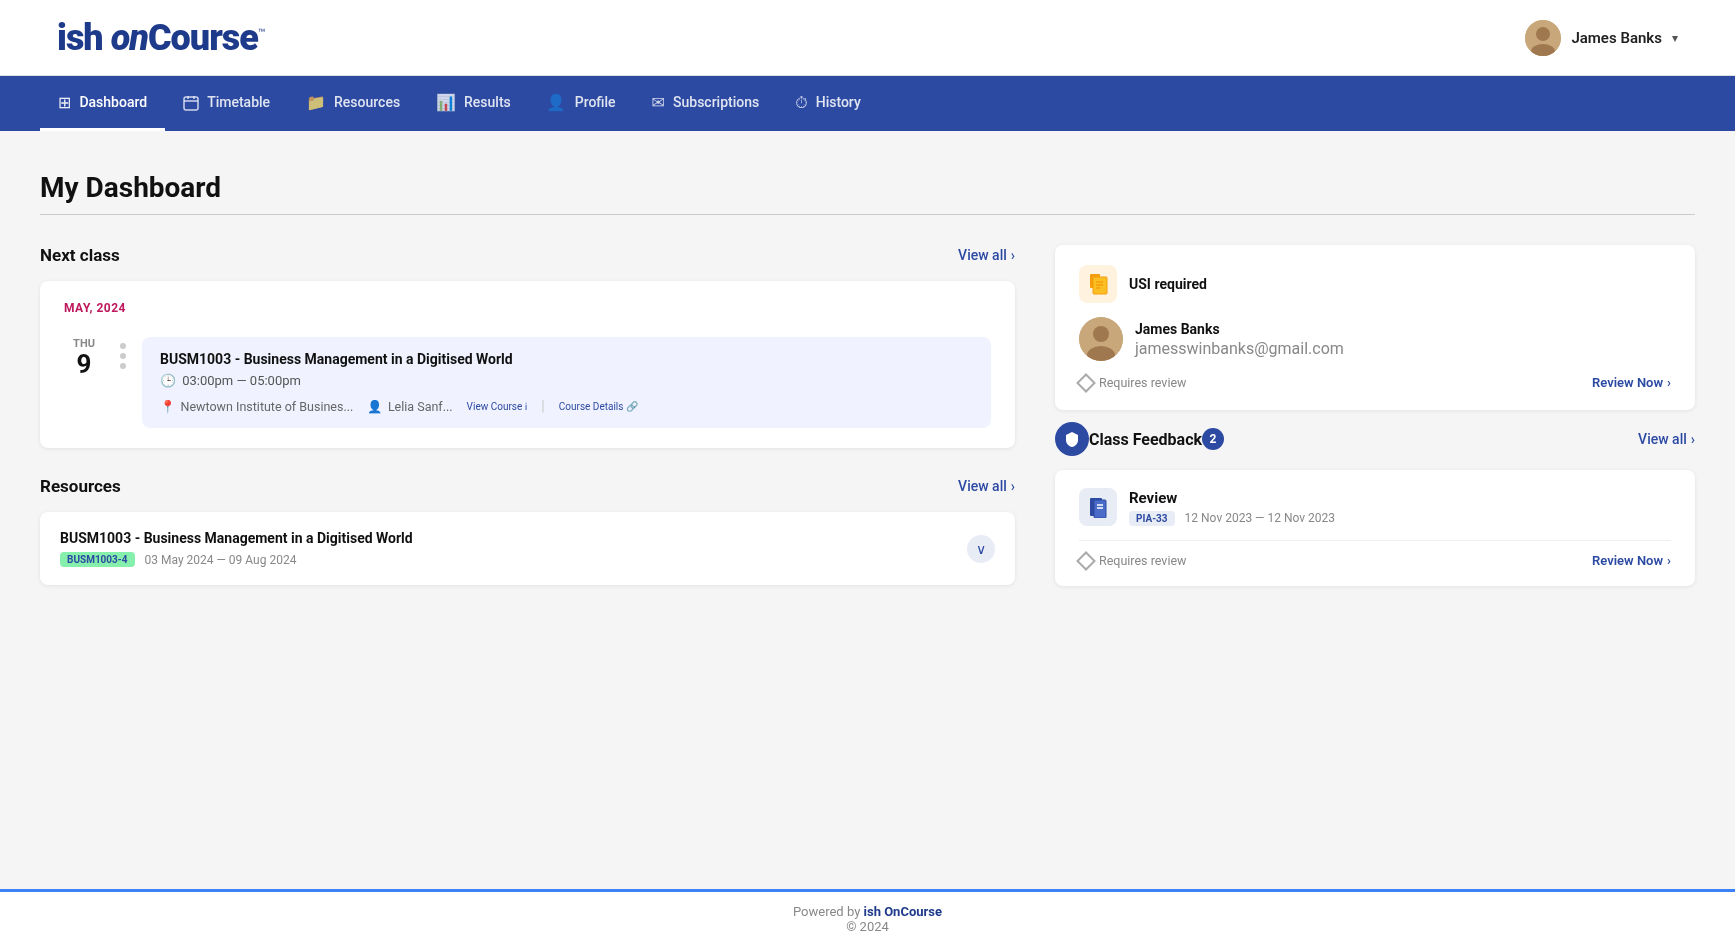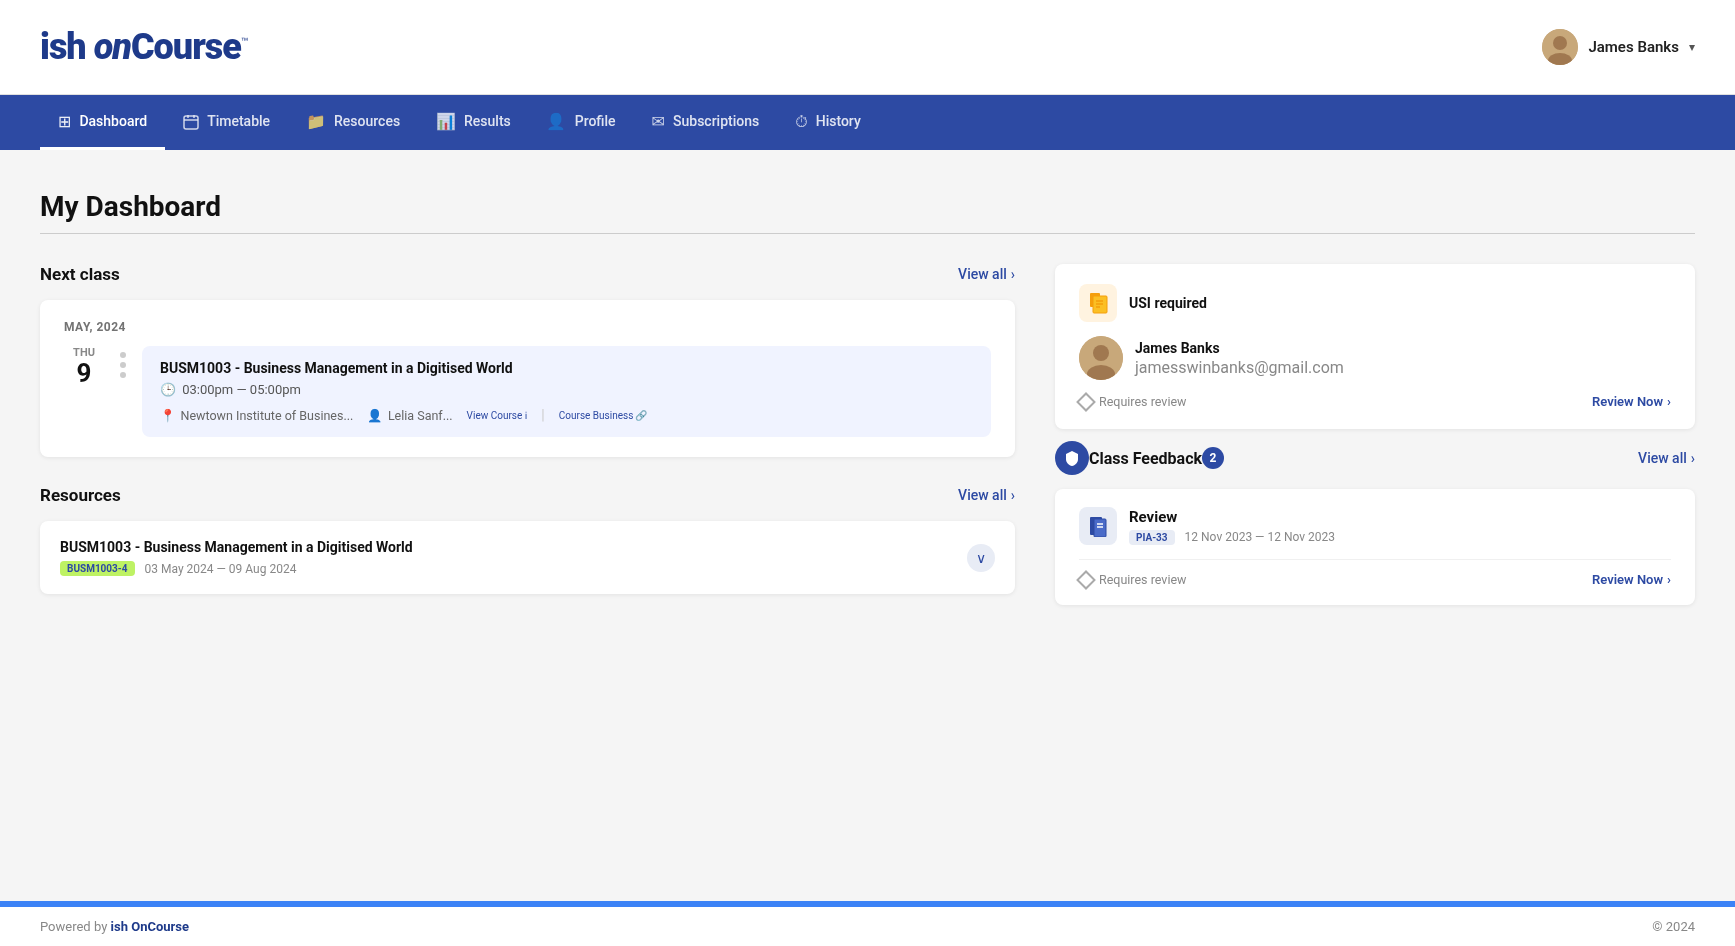--- a/index.html
+++ b/index.html
@@ -11,8 +11,8 @@
       display: flex;
       align-items: center;
       justify-content: space-between;
-      padding: 0 40px;
-      height: 95px;
+      padding: 0 57px;
+      height: 76px;
       border-bottom: 1px solid #e0e0e0;
     }
     .logo {

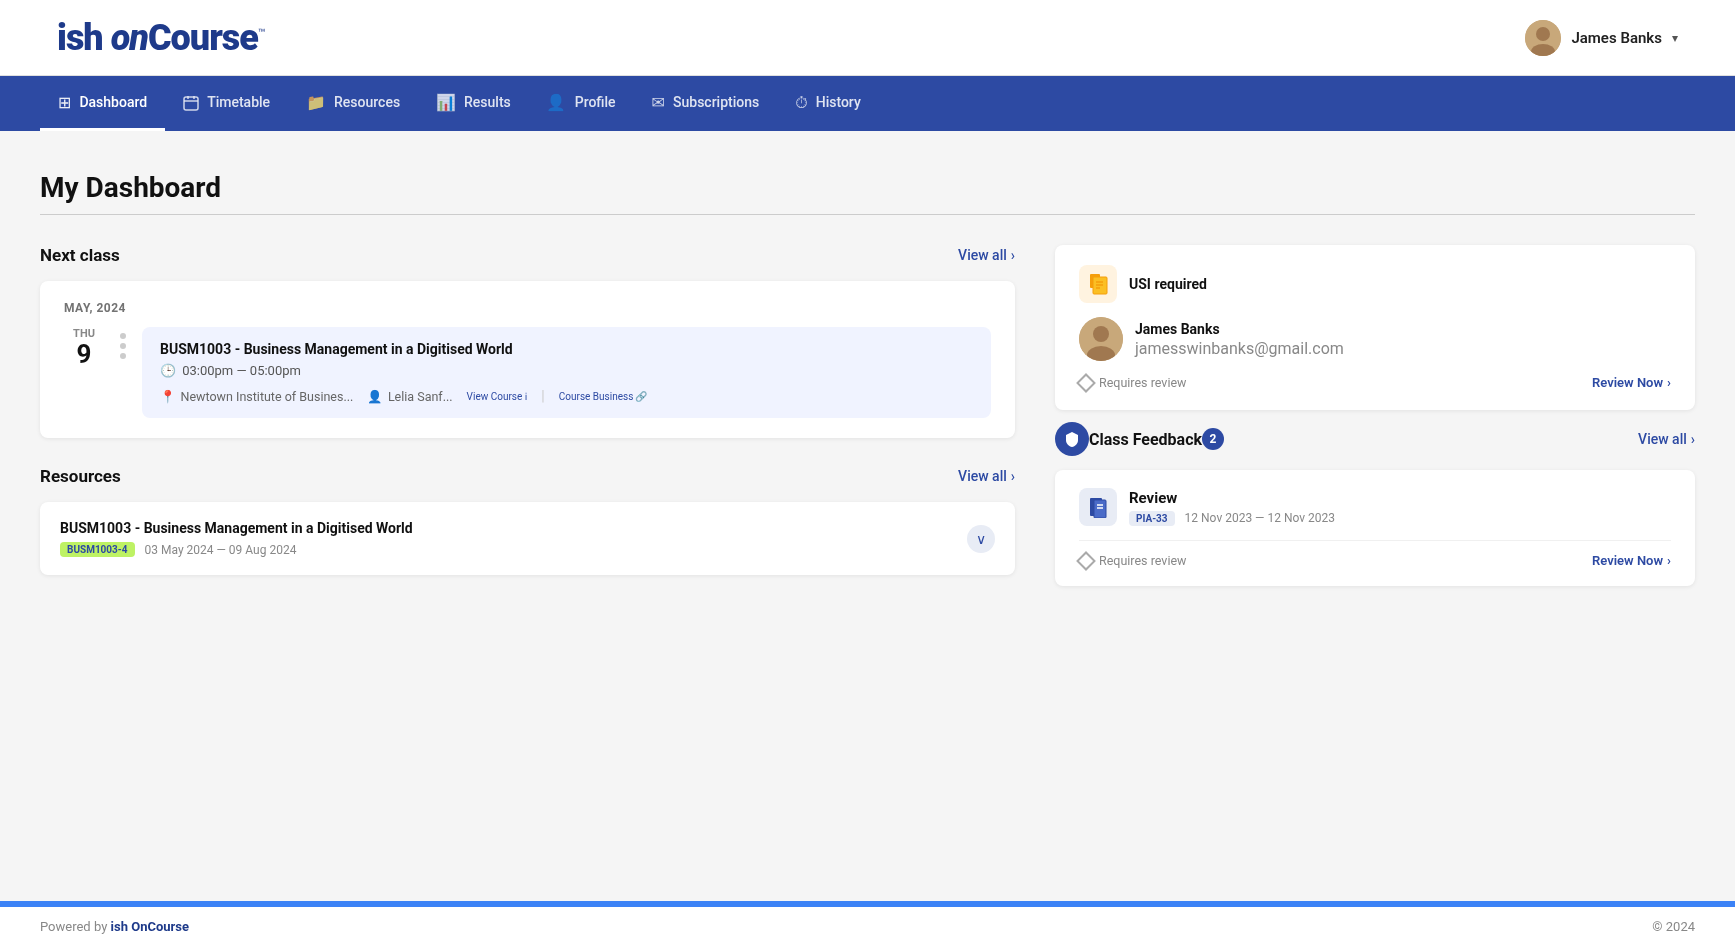--- a/index.html
+++ b/index.html
@@ -136,9 +136,9 @@
     .date-label {
       font-size: 12px;
       font-weight: 700;
-      color: #737373;
+      color: #be185d;
       letter-spacing: 0.5px;
-      margin-bottom: 12px;
+      margin-bottom: 22px;
     }
     .class-row {
       display: flex;

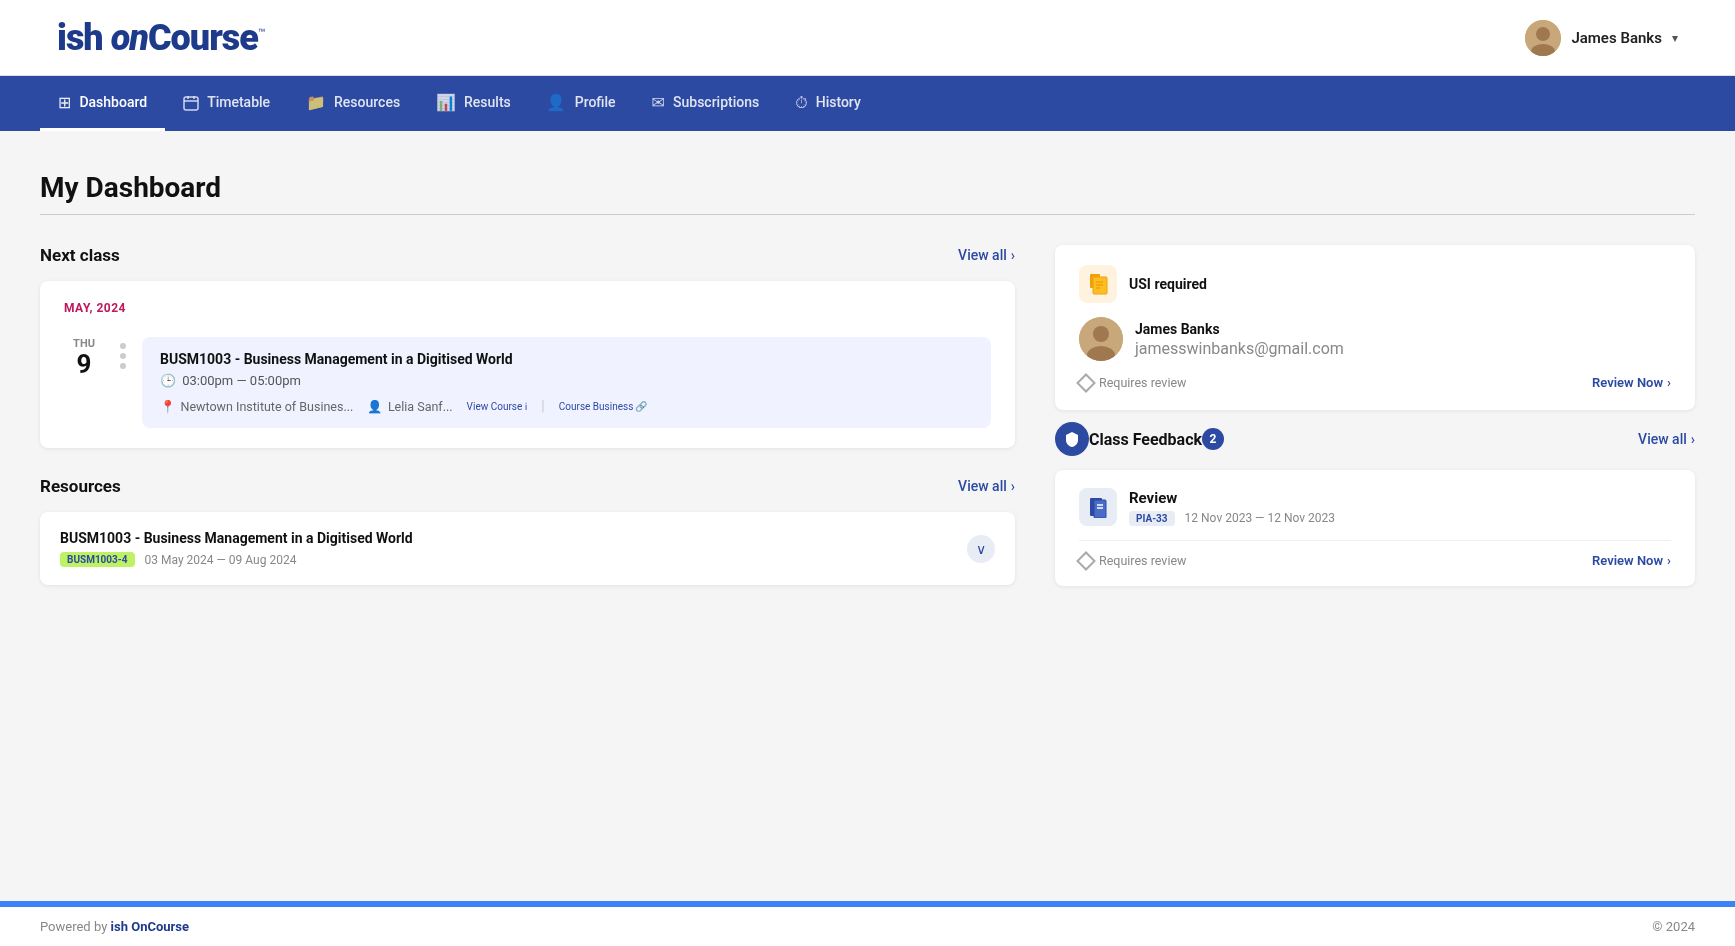--- a/index.html
+++ b/index.html
@@ -588,7 +588,7 @@
               </a>
               <span class="meta-sep">|</span>
               <a class="meta-link">
-                <span>Course Business</span>
+                <span>Course Details</span>
                 <span> 🔗</span>
               </a>
             </div>

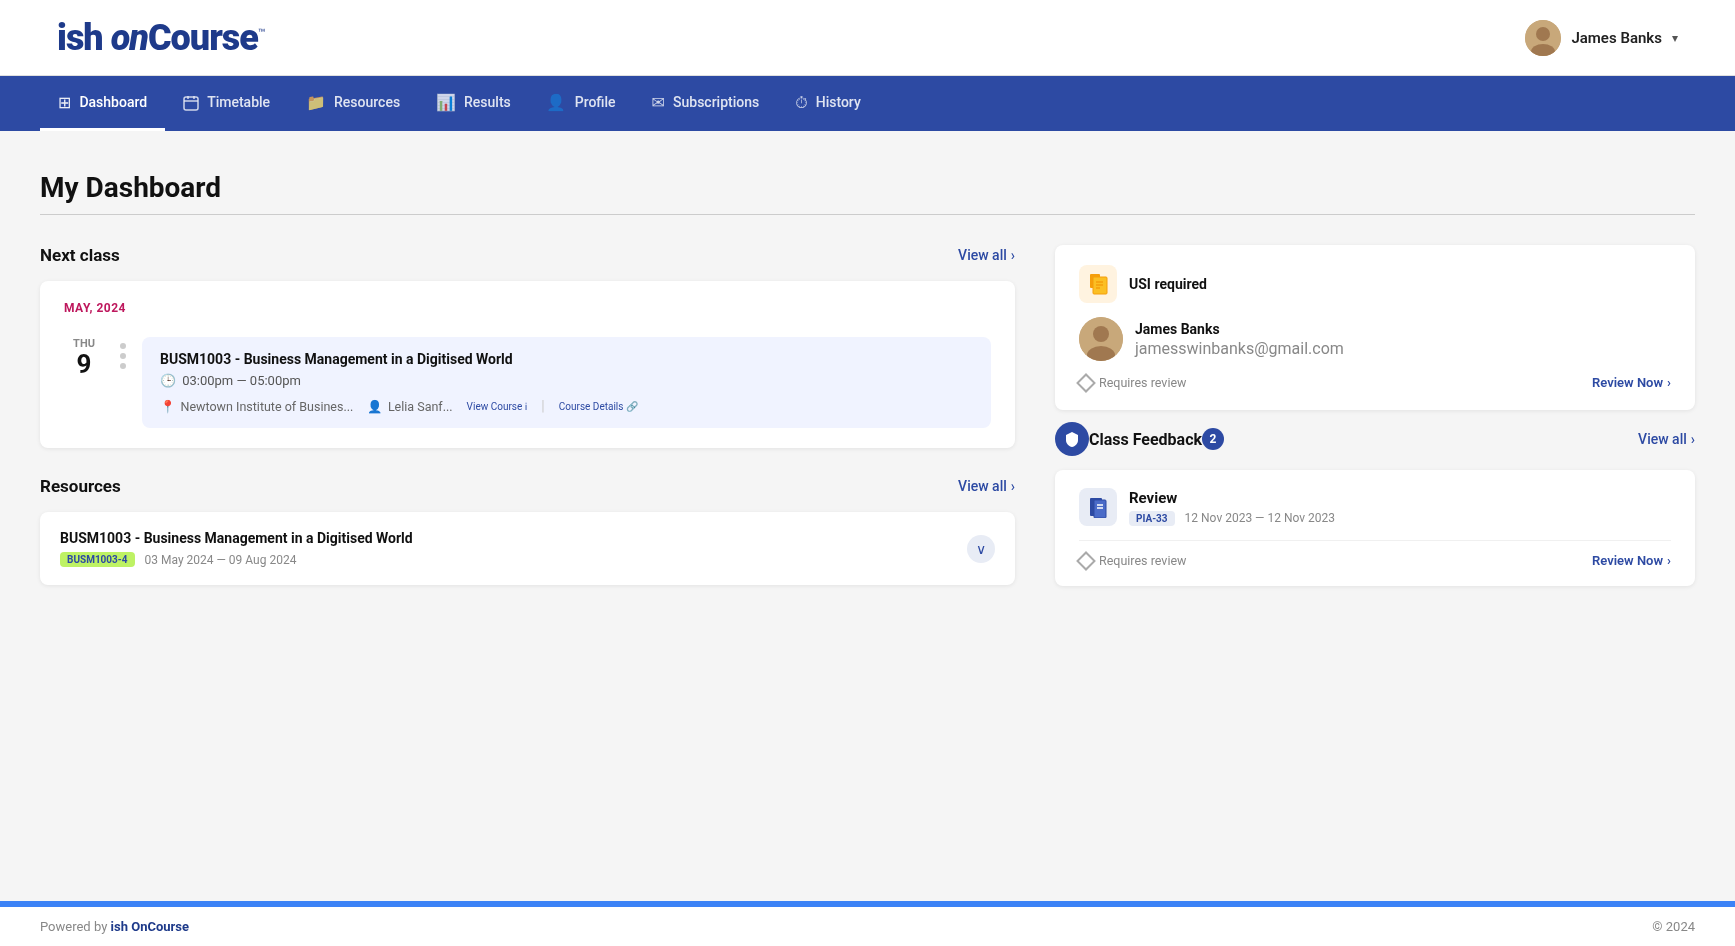--- a/index.html
+++ b/index.html
@@ -244,7 +244,7 @@
       gap: 10px;
     }
     .resource-tag {
-      background: #bef264;
+      background: #86efac;
       color: #2d4aa3;
       font-size: 10px;
       font-weight: 700;

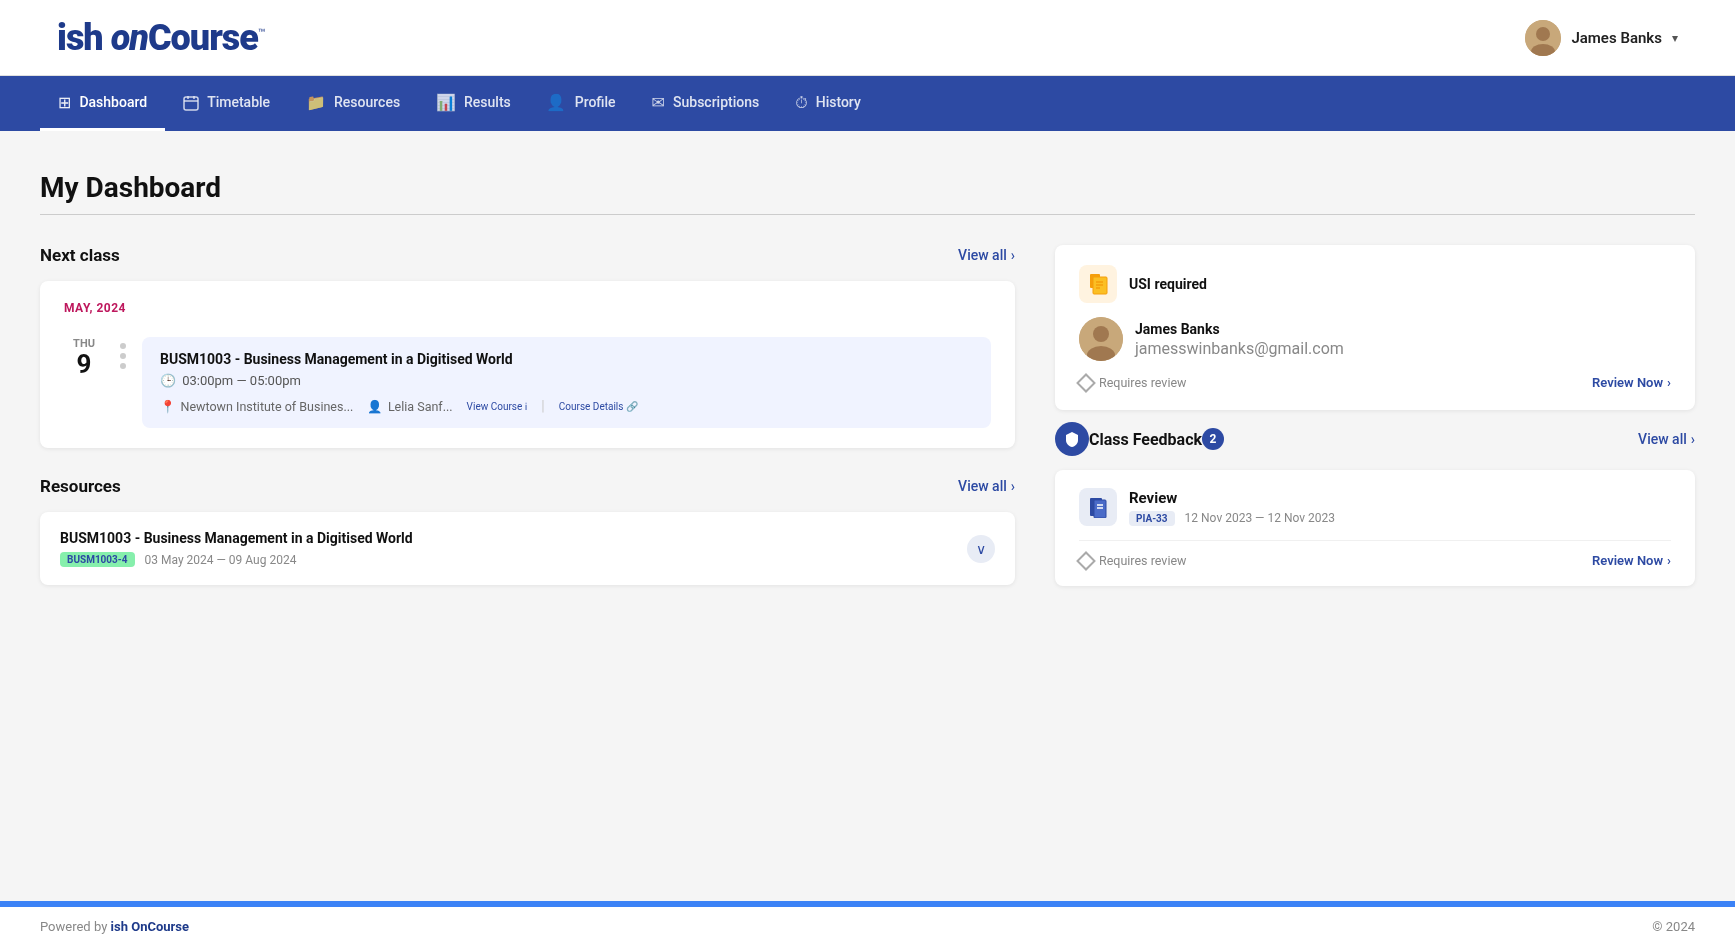--- a/index.html
+++ b/index.html
@@ -465,13 +465,14 @@
       left: 0;
       right: 0;
       background: #fff;
-      border-top: 6px solid #3b82f6;
+      border-top: 3px solid #3b82f6;
       padding: 12px 40px;
       display: flex;
       align-items: center;
       justify-content: space-between;
       font-size: 13px;
       color: #888;
+      flex-direction: column;
     }
     .footer-brand {
       color: #888;

